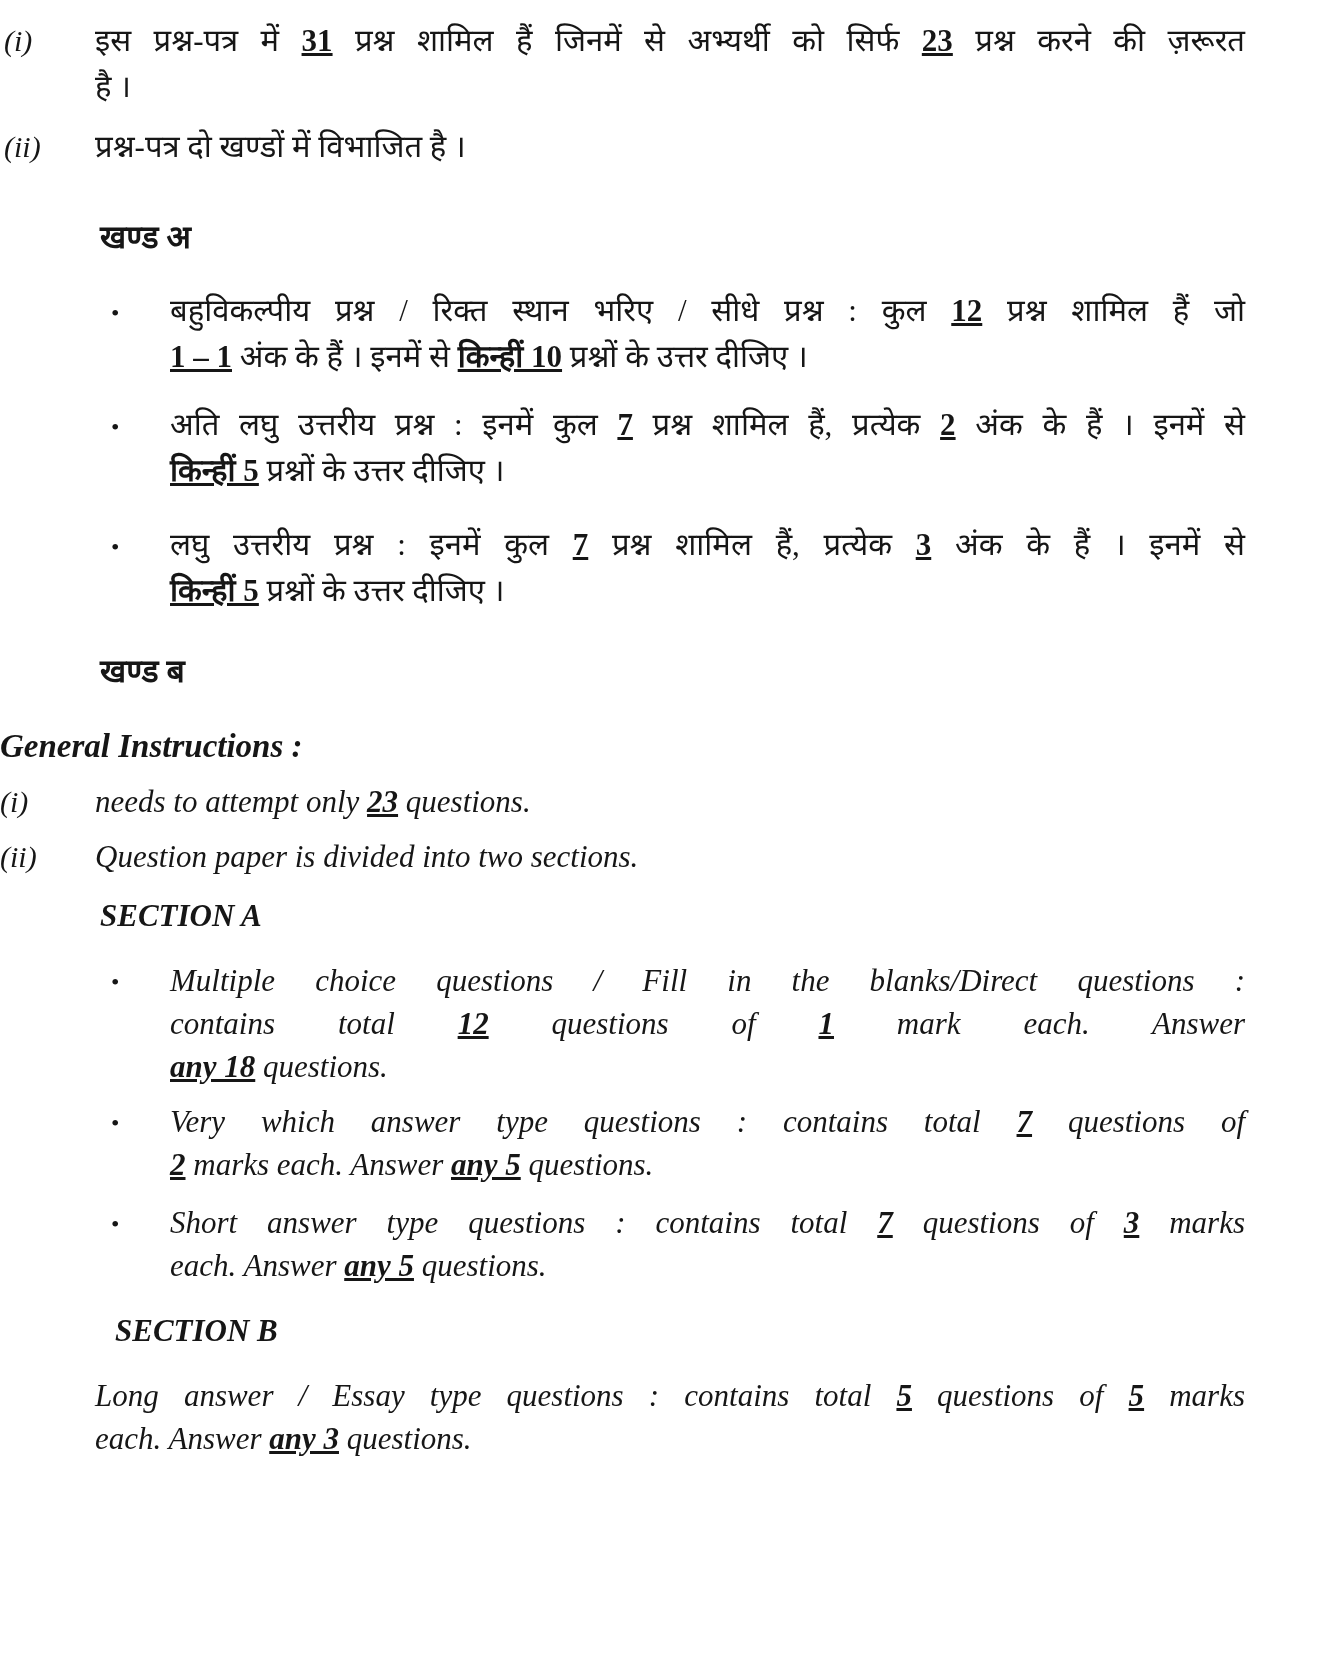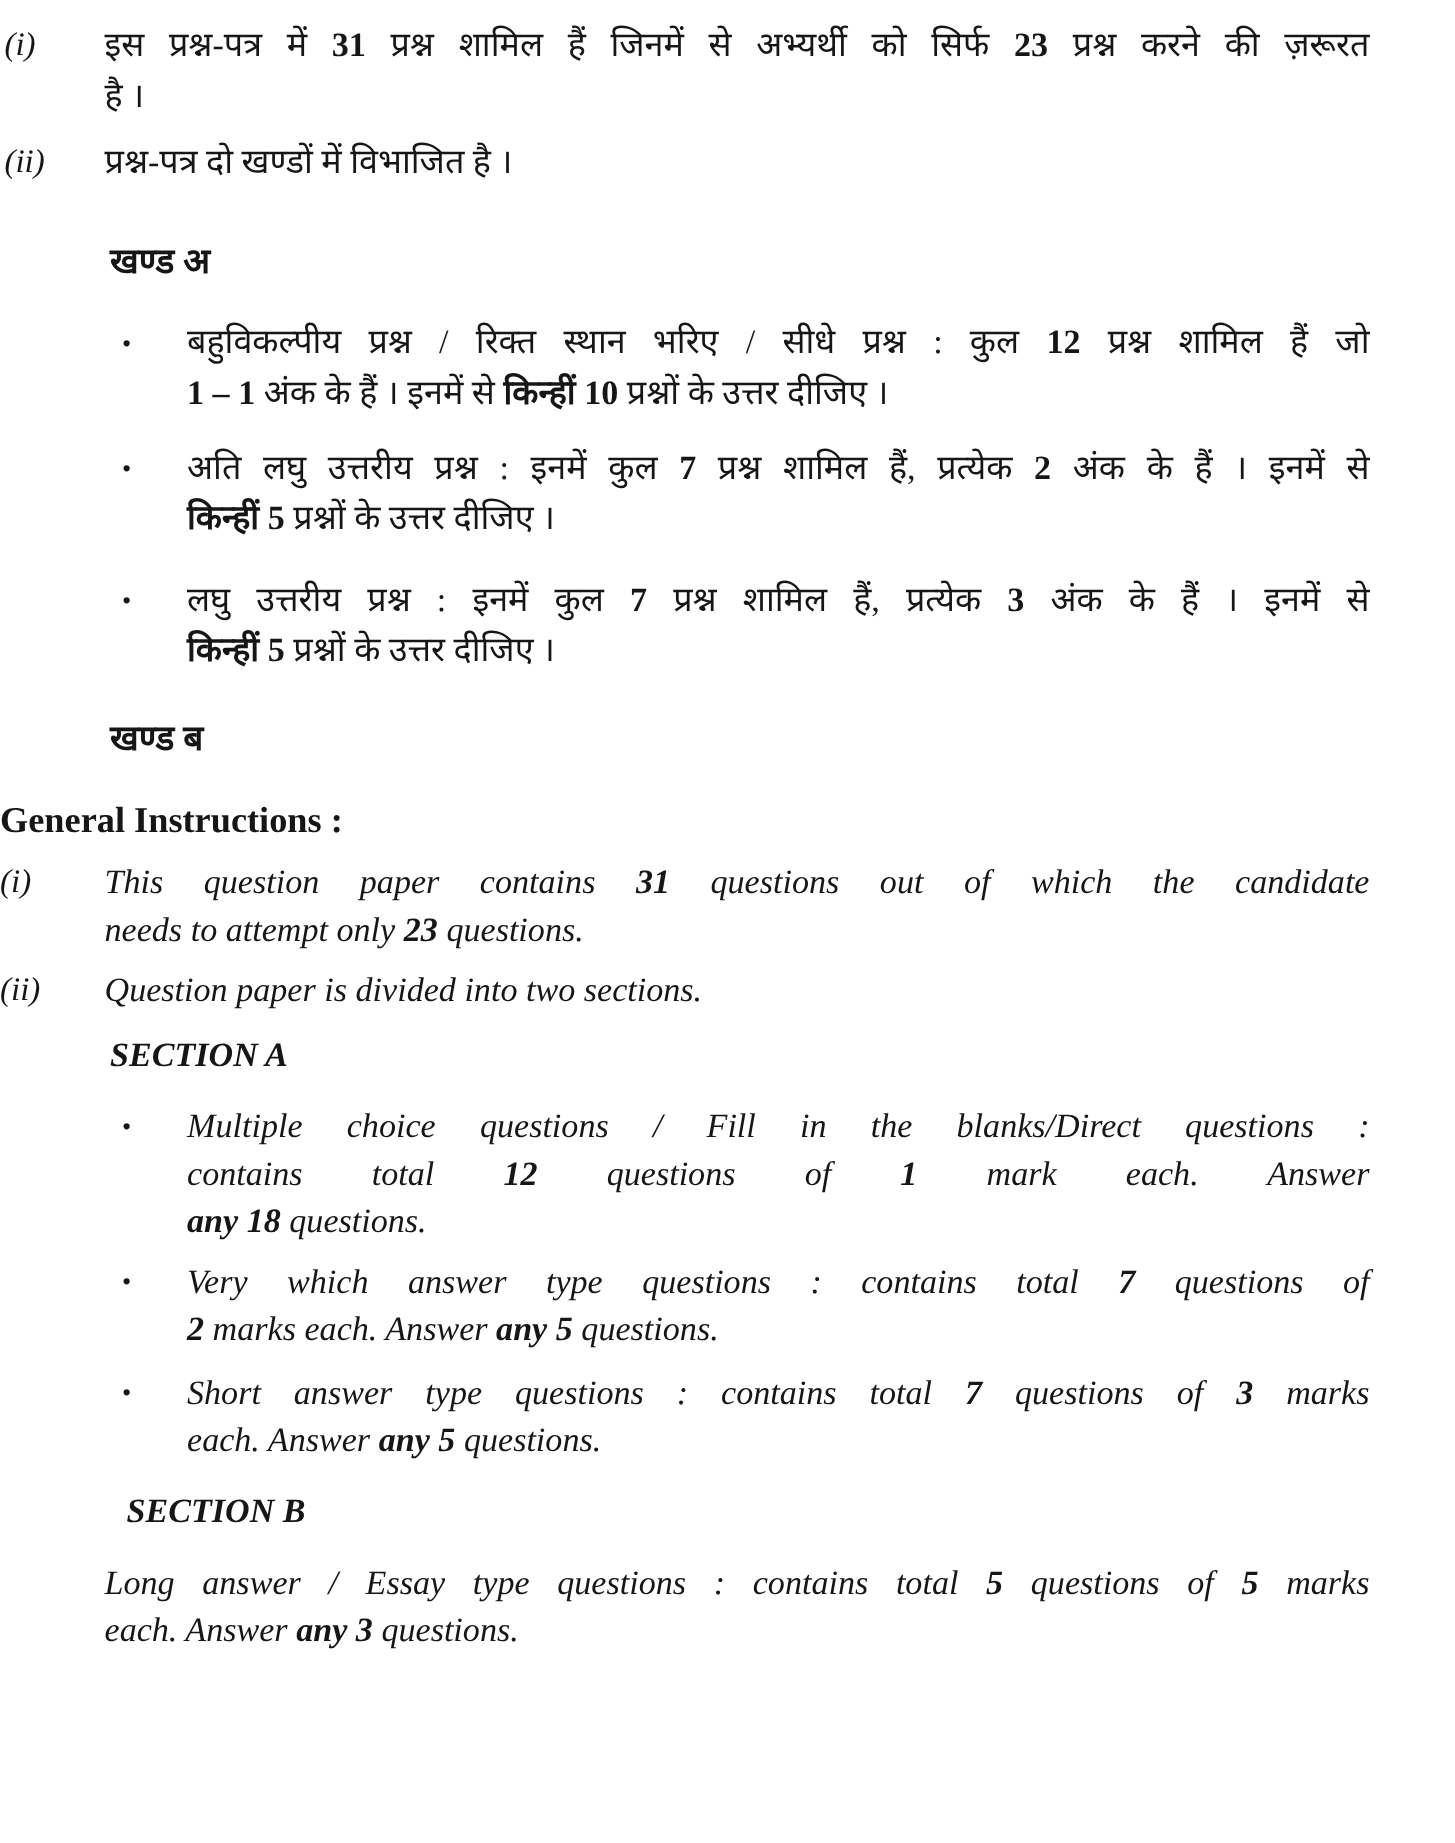--- a/index.html
+++ b/index.html
@@ -23,7 +23,7 @@
   .en-heading{font-weight:bold;font-size:33px;line-height:48px;margin-left:-95px;}
   .en-sec{font-weight:bold;font-style:italic;font-size:31px;line-height:43px;}
 
-  b{font-weight:bold;}
+  b{font-weight:bold;text-decoration:underline;}
 
   
   .num-item{position:relative;}

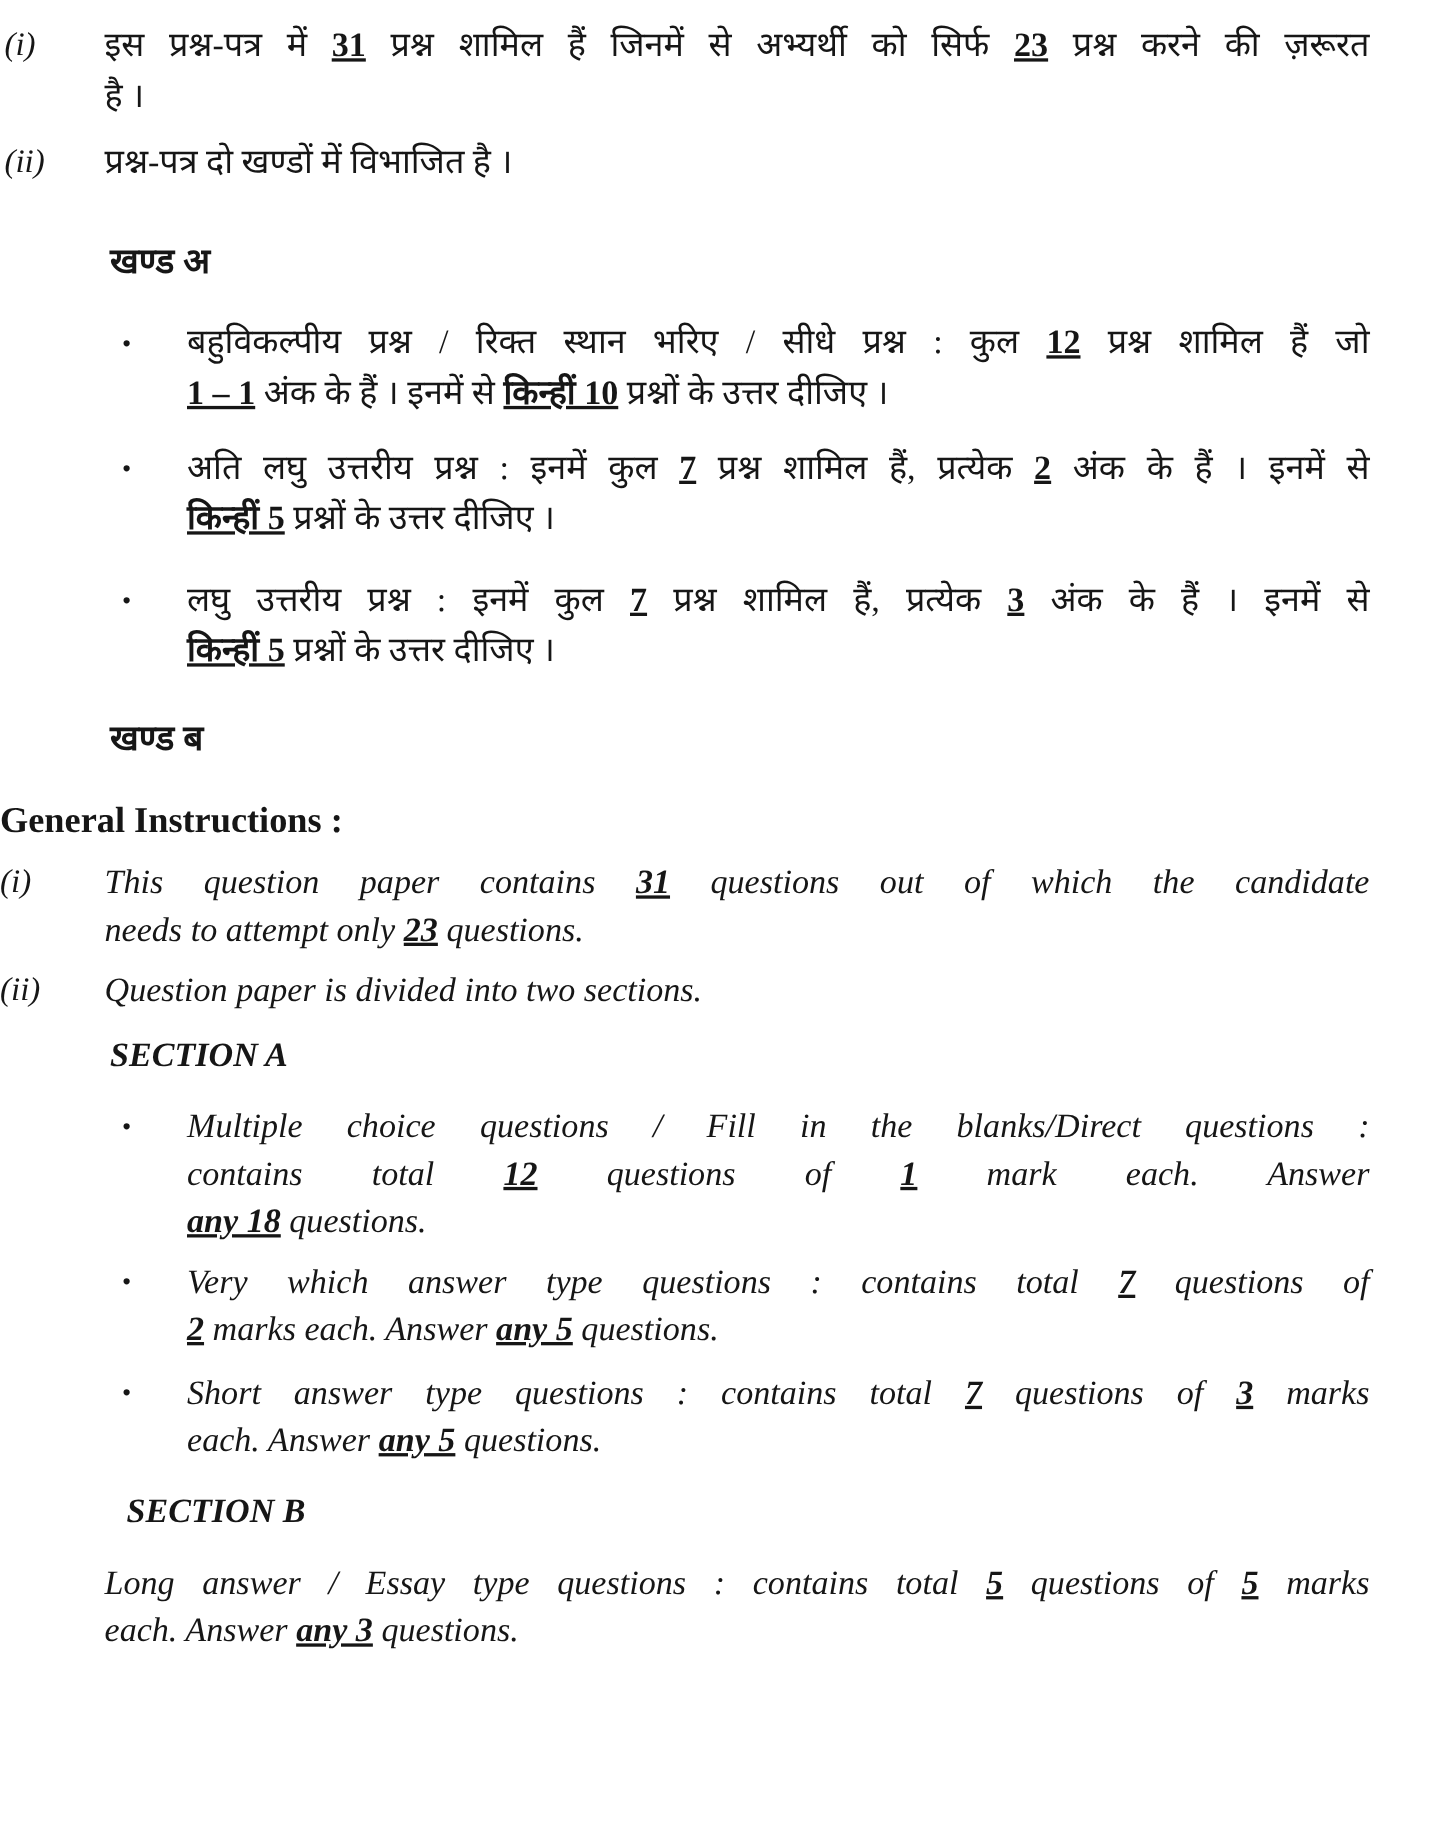--- a/index.html
+++ b/index.html
@@ -20,7 +20,7 @@
 
   
   .en{font-size:31px;line-height:43px;font-style:italic;}
-  .en-heading{font-weight:bold;font-size:33px;line-height:48px;margin-left:-95px;}
+  .en-heading{font-weight:bold;font-style:italic;font-size:33px;line-height:48px;margin-left:-95px;}
   .en-sec{font-weight:bold;font-style:italic;font-size:31px;line-height:43px;}
 
   b{font-weight:bold;text-decoration:underline;}

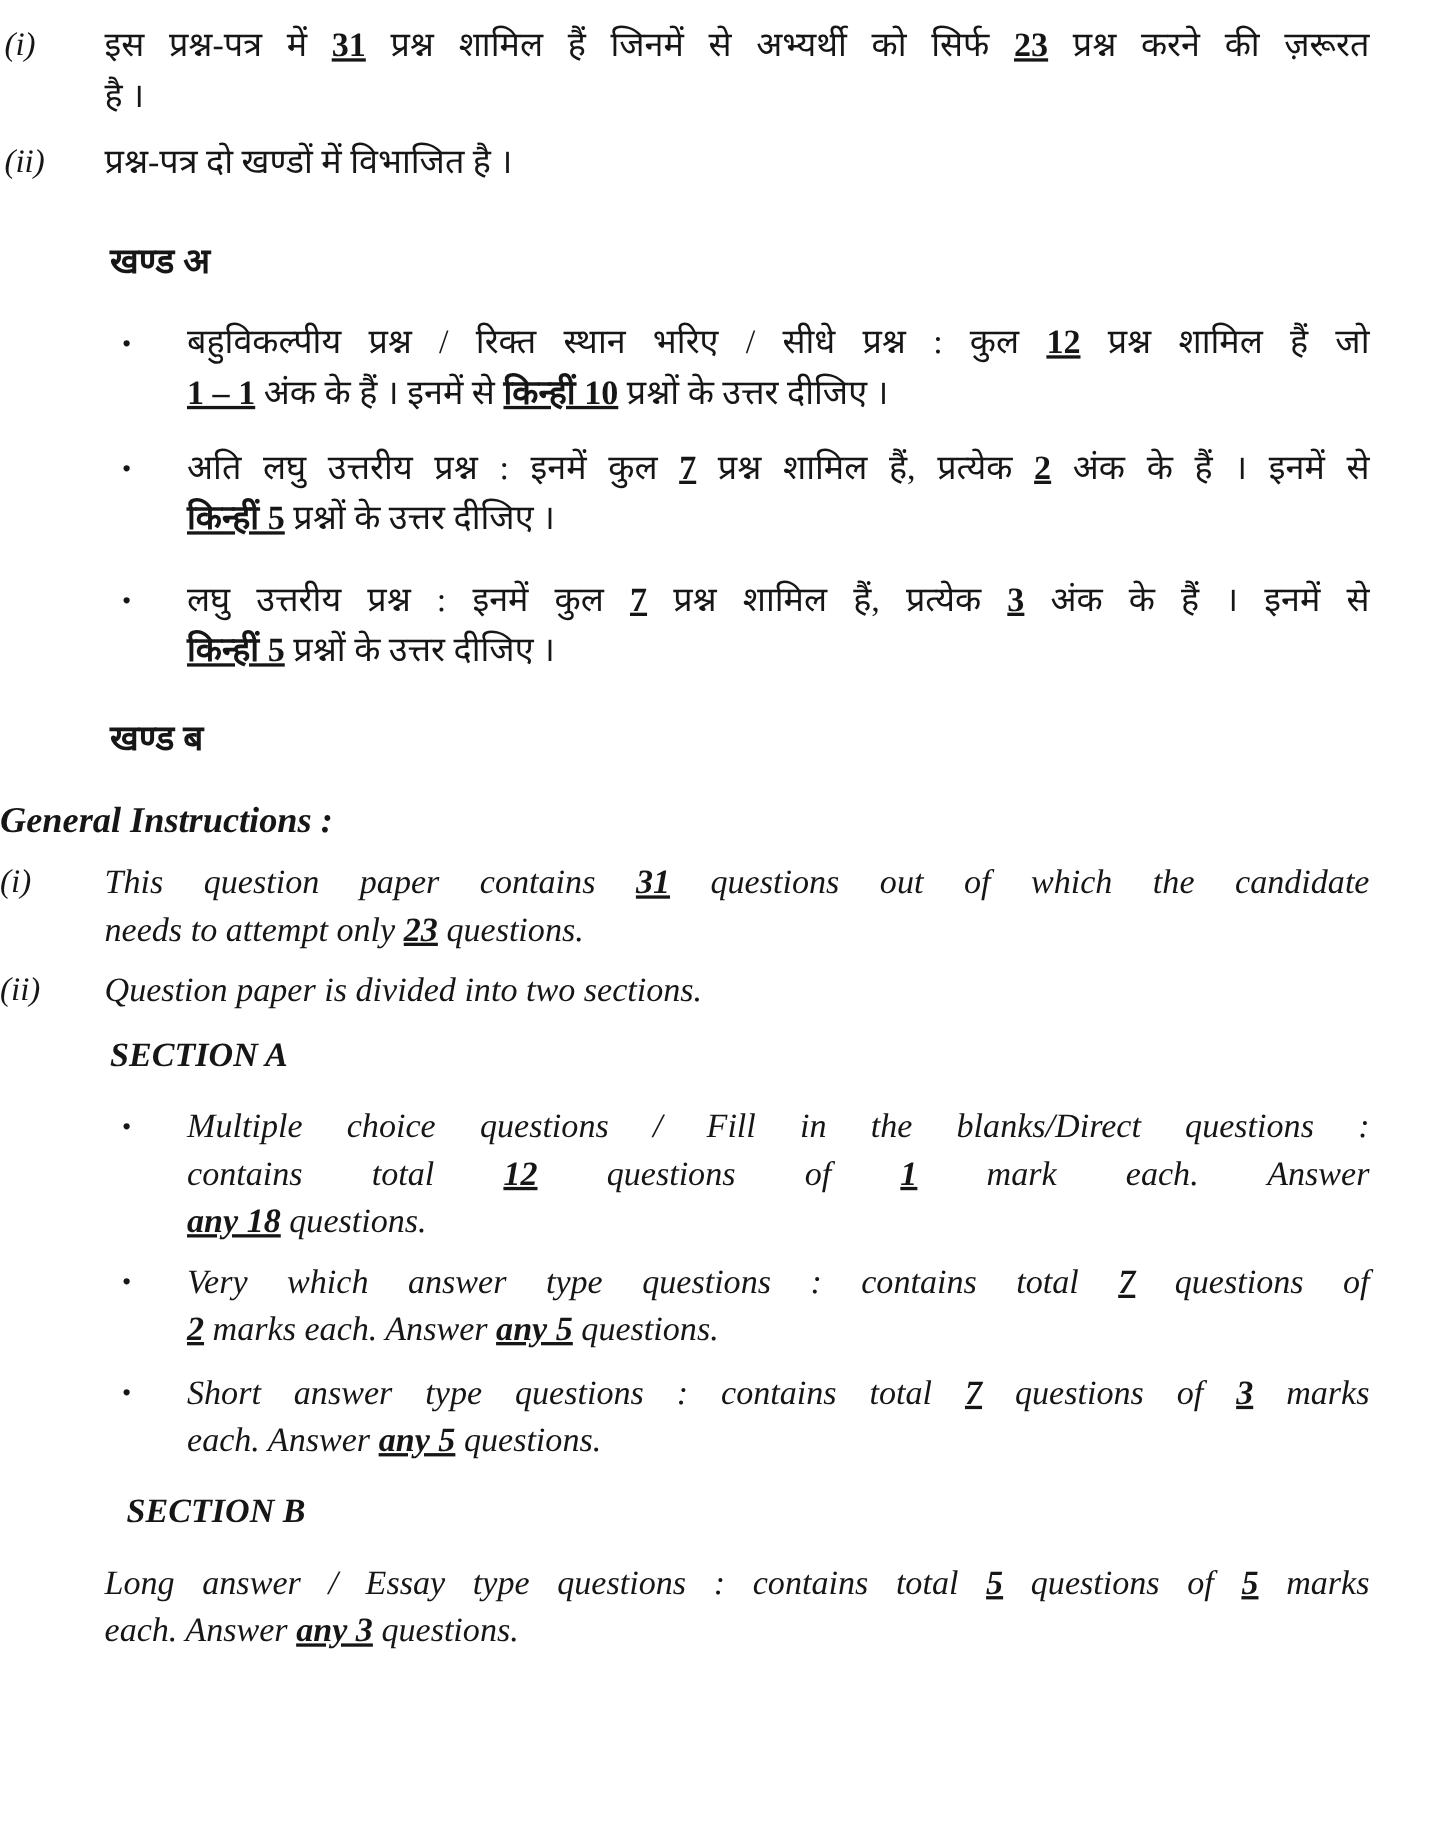--- a/index.html
+++ b/index.html
@@ -101,7 +101,6 @@
 
   <div class="num-item en" id="en-i">
     <span class="num-label">(i)</span>
-    <span class="line j"><span>This question paper contains </span><b>31</b><span> questions out of which the candidate</span></span>
     <span class="line"><span>needs to attempt only </span><b>23</b><span> questions.</span></span>
   </div>
 

